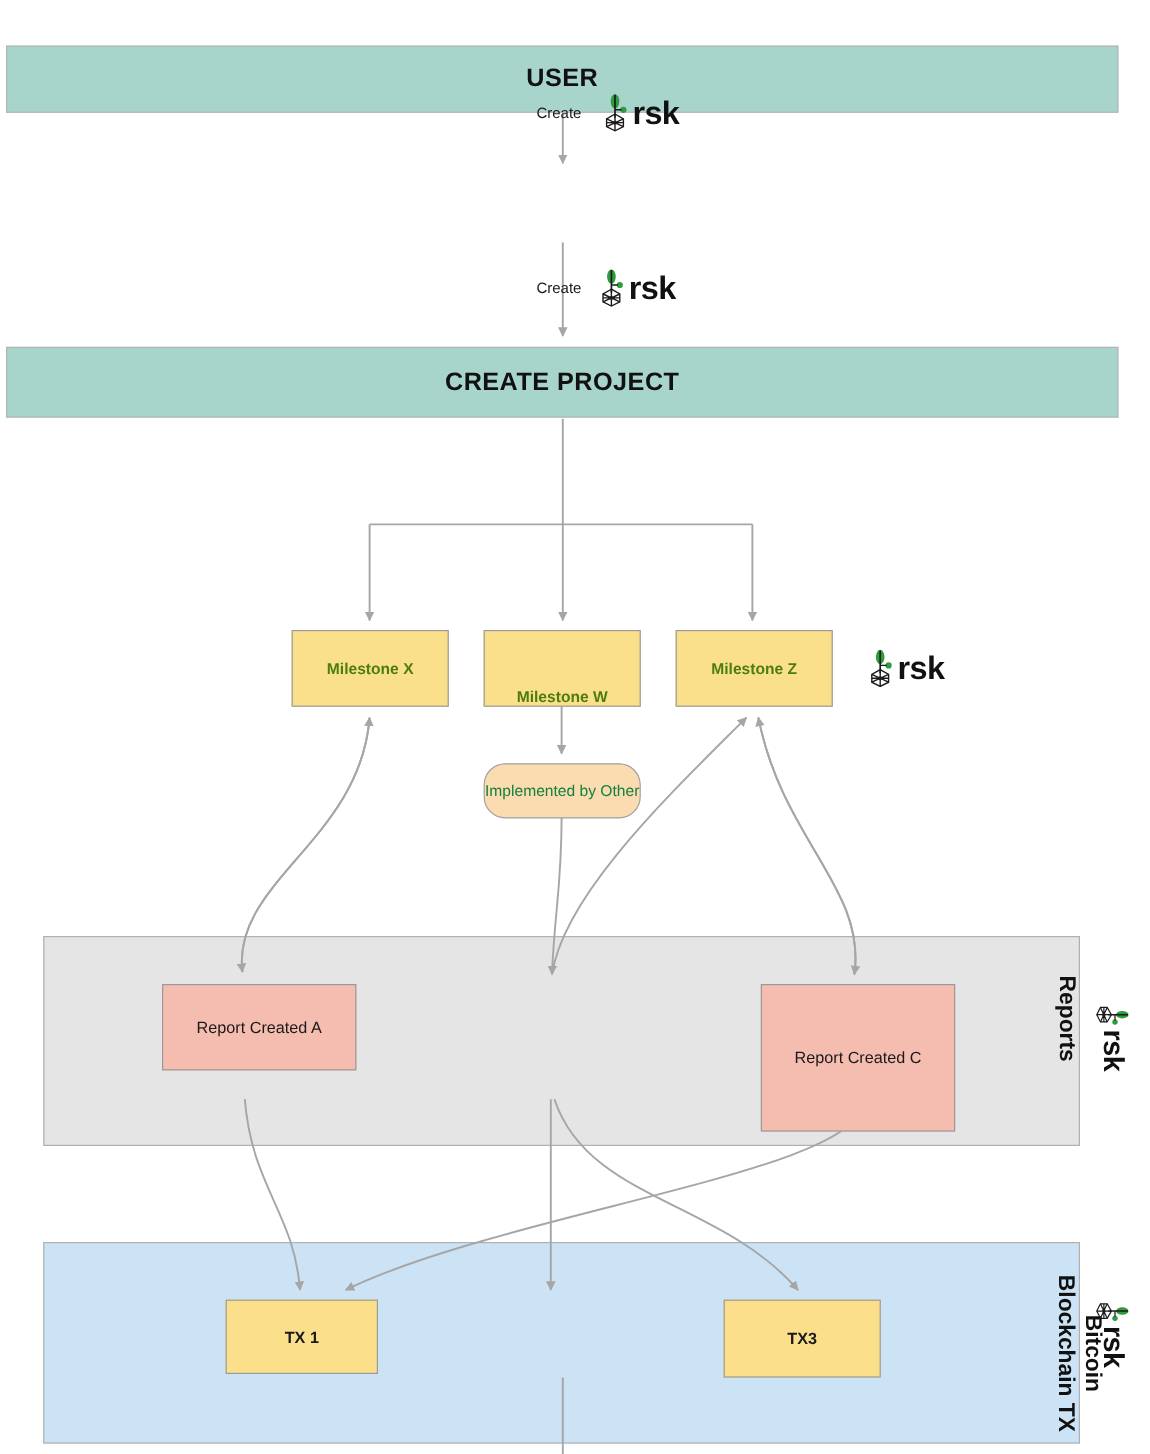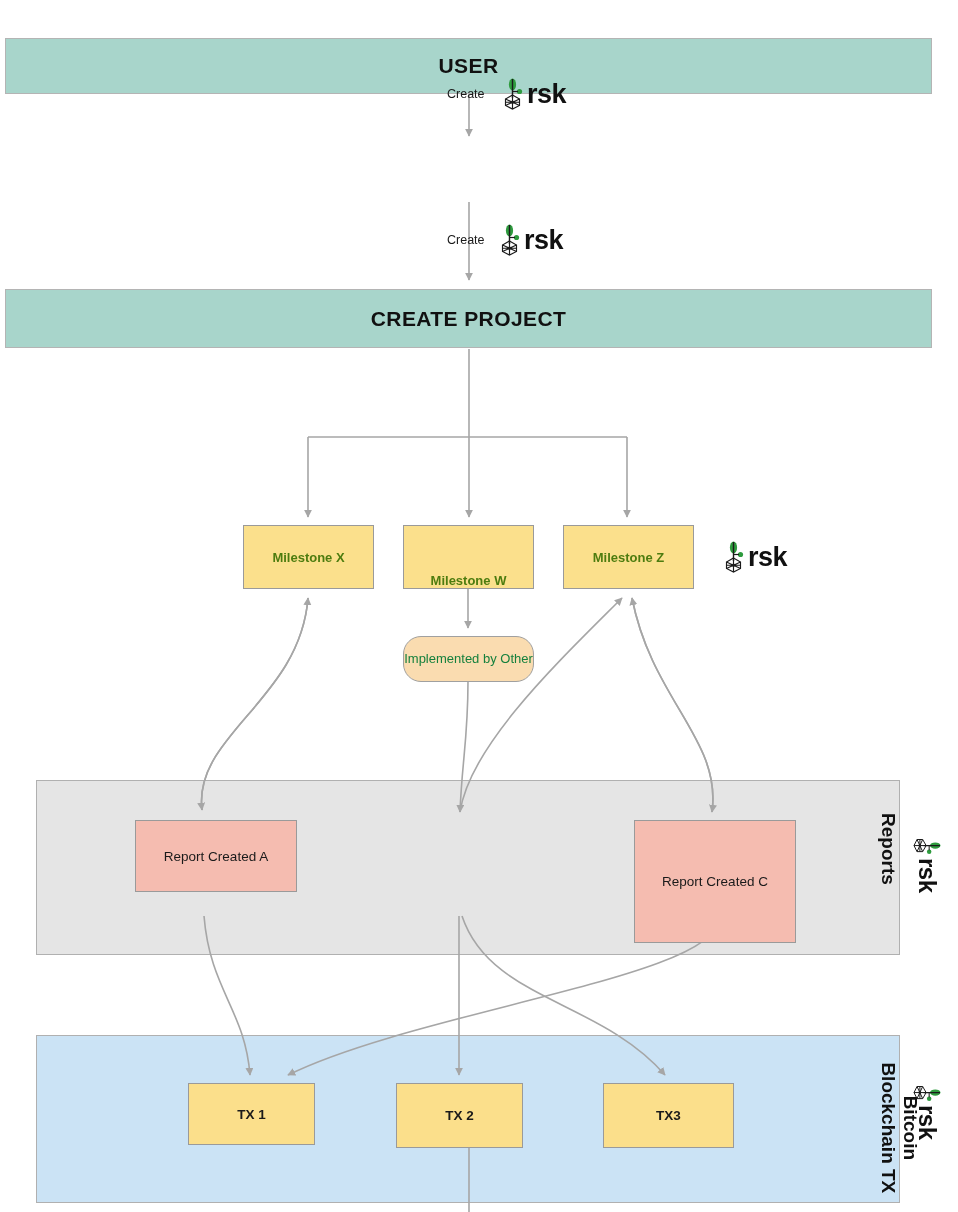--- a/index.html
+++ b/index.html
@@ -295,9 +295,6 @@
   <div class="node txbox" style="left:188px; top:1083px; width:127px; height:62px;">
     <span>TX 1</span>
   </div>
-  <div class="node txbox" style="left:396px; top:1083px; width:127px; height:65px;">
-    <span>TX 2</span>
-  </div>
   <div class="node txbox" style="left:603px; top:1083px; width:131px; height:65px;">
     <span>TX3</span>
   </div>

